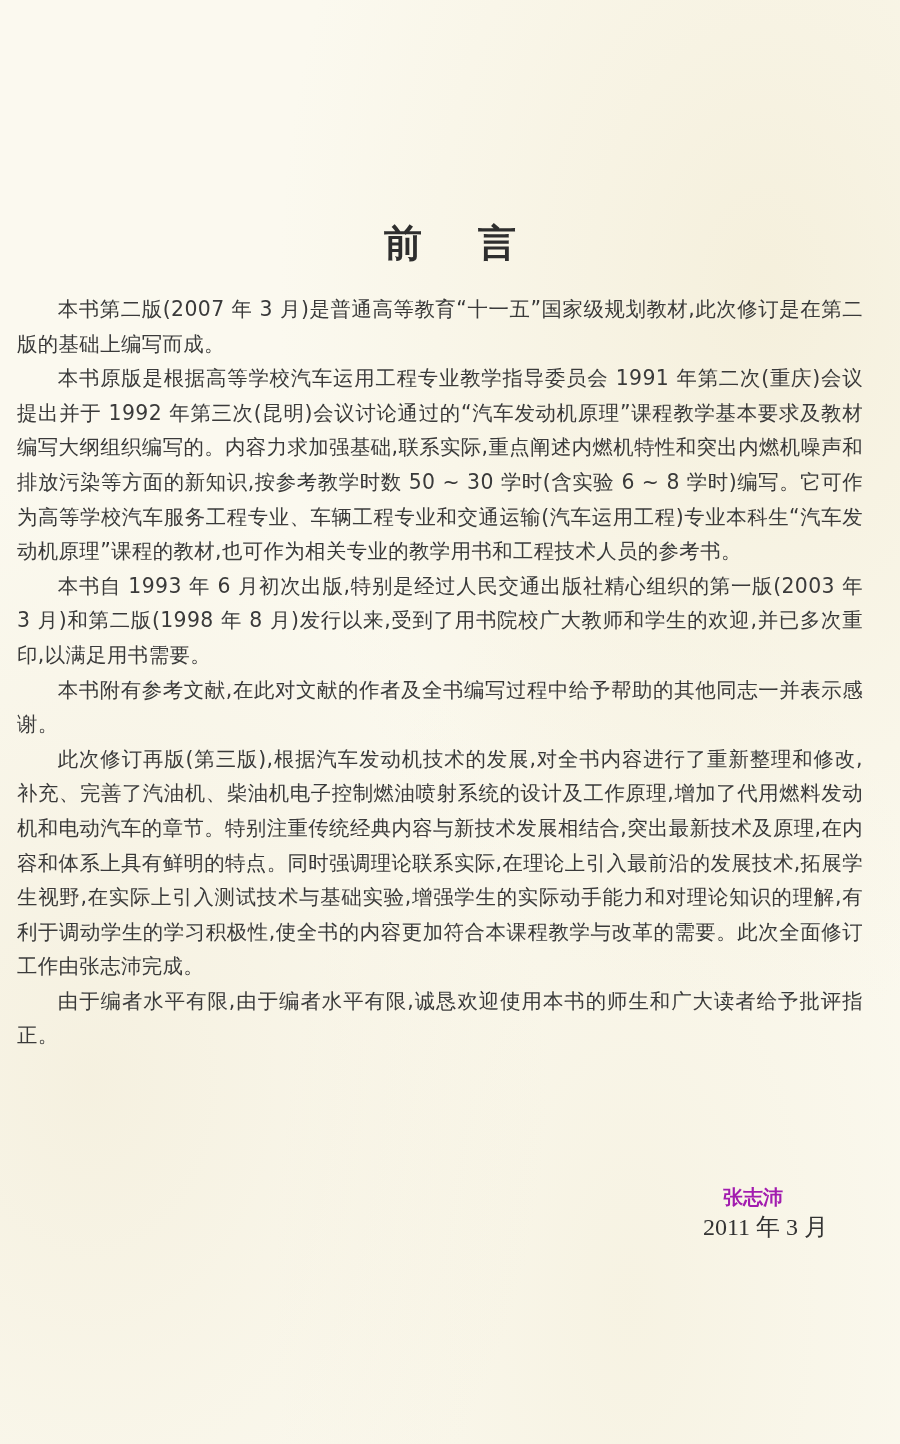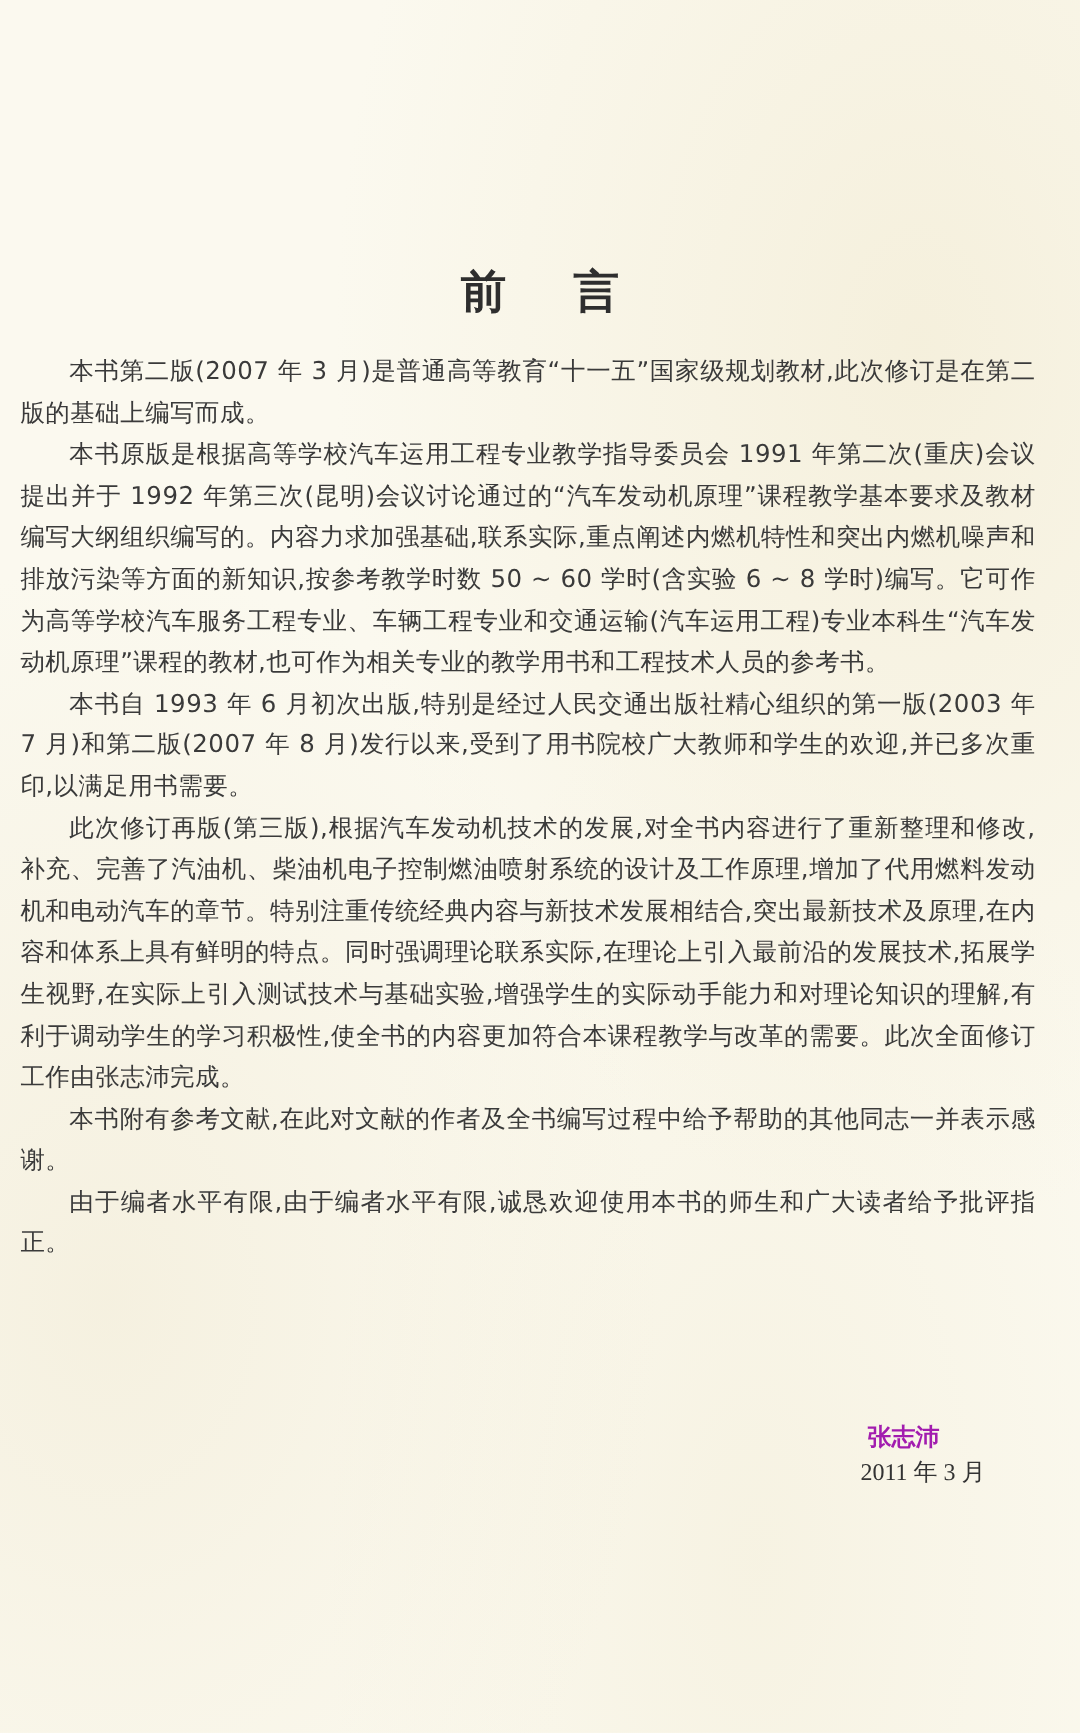--- a/index.html
+++ b/index.html
@@ -93,7 +93,7 @@
 
   <div class="body">
     <p class="para">本书第二版(2007 年 3 月)是普通高等教育“十一五”国家级规划教材,此次修订是在第二版的基础上编写而成。</p>
-    <p class="para">本书原版是根据高等学校汽车运用工程专业教学指导委员会 1991 年第二次(重庆)会议提出并于 1992 年第三次(昆明)会议讨论通过的“汽车发动机原理”课程教学基本要求及教材编写大纲组织编写的。内容力求加强基础,联系实际,重点阐述内燃机特性和突出内燃机噪声和排放污染等方面的新知识,按参考教学时数 50 ~ 60 学时(含实验 6 ~ 8 学时)编写。它可作为高等学校汽车服务工程专业、车辆工程专业和交通运输(汽车运用工程)专业本科生“汽车发动机原理”课程的教材,也可作为相关专业的教学用书和工程技术人员的参考书。</p>
+    <p class="para">本书原版是根据高等学校汽车运用工程专业教学指导委员会 1991 年第二次(重庆)会议提出并于 1992 年第三次(昆明)会议讨论通过的“汽车发动机原理”课程教学基本要求及教材编写大纲组织编写的。内容力求加强基础,联系实际,重点阐述内燃机特性和突出内燃机噪声和排放污染等方面的新知识,按参考教学时数 50 ~ 30 学时(含实验 6 ~ 8 学时)编写。它可作为高等学校汽车服务工程专业、车辆工程专业和交通运输(汽车运用工程)专业本科生“汽车发动机原理”课程的教材,也可作为相关专业的教学用书和工程技术人员的参考书。</p>
     <p class="para">本书自 1993 年 6 月初次出版,特别是经过人民交通出版社精心组织的第一版(2003 年 7 月)和第二版(2007 年 8 月)发行以来,受到了用书院校广大教师和学生的欢迎,并已多次重印,以满足用书需要。</p>
     <p class="para">此次修订再版(第三版),根据汽车发动机技术的发展,对全书内容进行了重新整理和修改,补充、完善了汽油机、柴油机电子控制燃油喷射系统的设计及工作原理,增加了代用燃料发动机和电动汽车的章节。特别注重传统经典内容与新技术发展相结合,突出最新技术及原理,在内容和体系上具有鲜明的特点。同时强调理论联系实际,在理论上引入最前沿的发展技术,拓展学生视野,在实际上引入测试技术与基础实验,增强学生的实际动手能力和对理论知识的理解,有利于调动学生的学习积极性,使全书的内容更加符合本课程教学与改革的需要。此次全面修订工作由张志沛完成。</p>
     <p class="para">本书附有参考文献,在此对文献的作者及全书编写过程中给予帮助的其他同志一并表示感谢。</p>

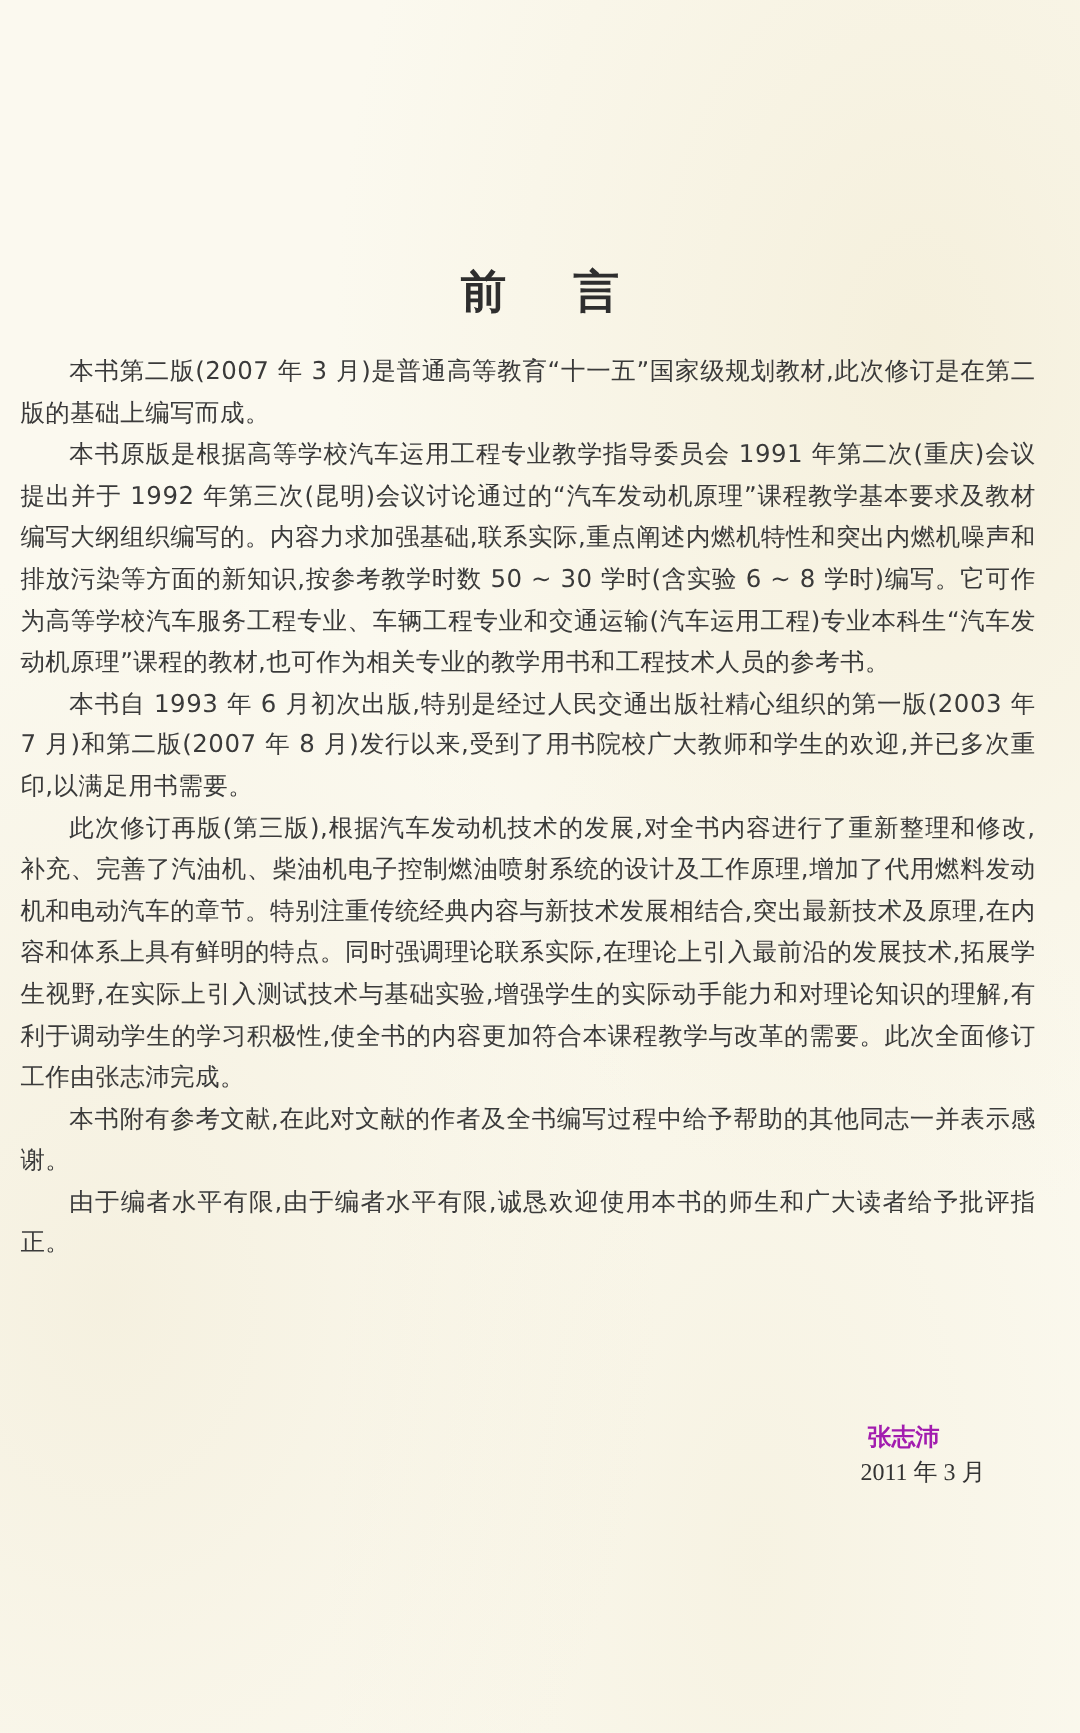--- a/index.html
+++ b/index.html
@@ -94,7 +94,7 @@
   <div class="body">
     <p class="para">本书第二版(2007 年 3 月)是普通高等教育“十一五”国家级规划教材,此次修订是在第二版的基础上编写而成。</p>
     <p class="para">本书原版是根据高等学校汽车运用工程专业教学指导委员会 1991 年第二次(重庆)会议提出并于 1992 年第三次(昆明)会议讨论通过的“汽车发动机原理”课程教学基本要求及教材编写大纲组织编写的。内容力求加强基础,联系实际,重点阐述内燃机特性和突出内燃机噪声和排放污染等方面的新知识,按参考教学时数 50 ~ 30 学时(含实验 6 ~ 8 学时)编写。它可作为高等学校汽车服务工程专业、车辆工程专业和交通运输(汽车运用工程)专业本科生“汽车发动机原理”课程的教材,也可作为相关专业的教学用书和工程技术人员的参考书。</p>
-    <p class="para">本书自 1993 年 6 月初次出版,特别是经过人民交通出版社精心组织的第一版(2003 年 7 月)和第二版(2007 年 8 月)发行以来,受到了用书院校广大教师和学生的欢迎,并已多次重印,以满足用书需要。</p>
+    <p class="para">本书自 1993 年 6 月初次出版,特别是经过人民交通出版社精心组织的第一版(2003 年 3 月)和第二版(1998 年 8 月)发行以来,受到了用书院校广大教师和学生的欢迎,并已多次重印,以满足用书需要。</p>
     <p class="para">此次修订再版(第三版),根据汽车发动机技术的发展,对全书内容进行了重新整理和修改,补充、完善了汽油机、柴油机电子控制燃油喷射系统的设计及工作原理,增加了代用燃料发动机和电动汽车的章节。特别注重传统经典内容与新技术发展相结合,突出最新技术及原理,在内容和体系上具有鲜明的特点。同时强调理论联系实际,在理论上引入最前沿的发展技术,拓展学生视野,在实际上引入测试技术与基础实验,增强学生的实际动手能力和对理论知识的理解,有利于调动学生的学习积极性,使全书的内容更加符合本课程教学与改革的需要。此次全面修订工作由张志沛完成。</p>
     <p class="para">本书附有参考文献,在此对文献的作者及全书编写过程中给予帮助的其他同志一并表示感谢。</p>
     <p class="para">由于编者水平有限,由于编者水平有限,诚恳欢迎使用本书的师生和广大读者给予批评指正。</p>

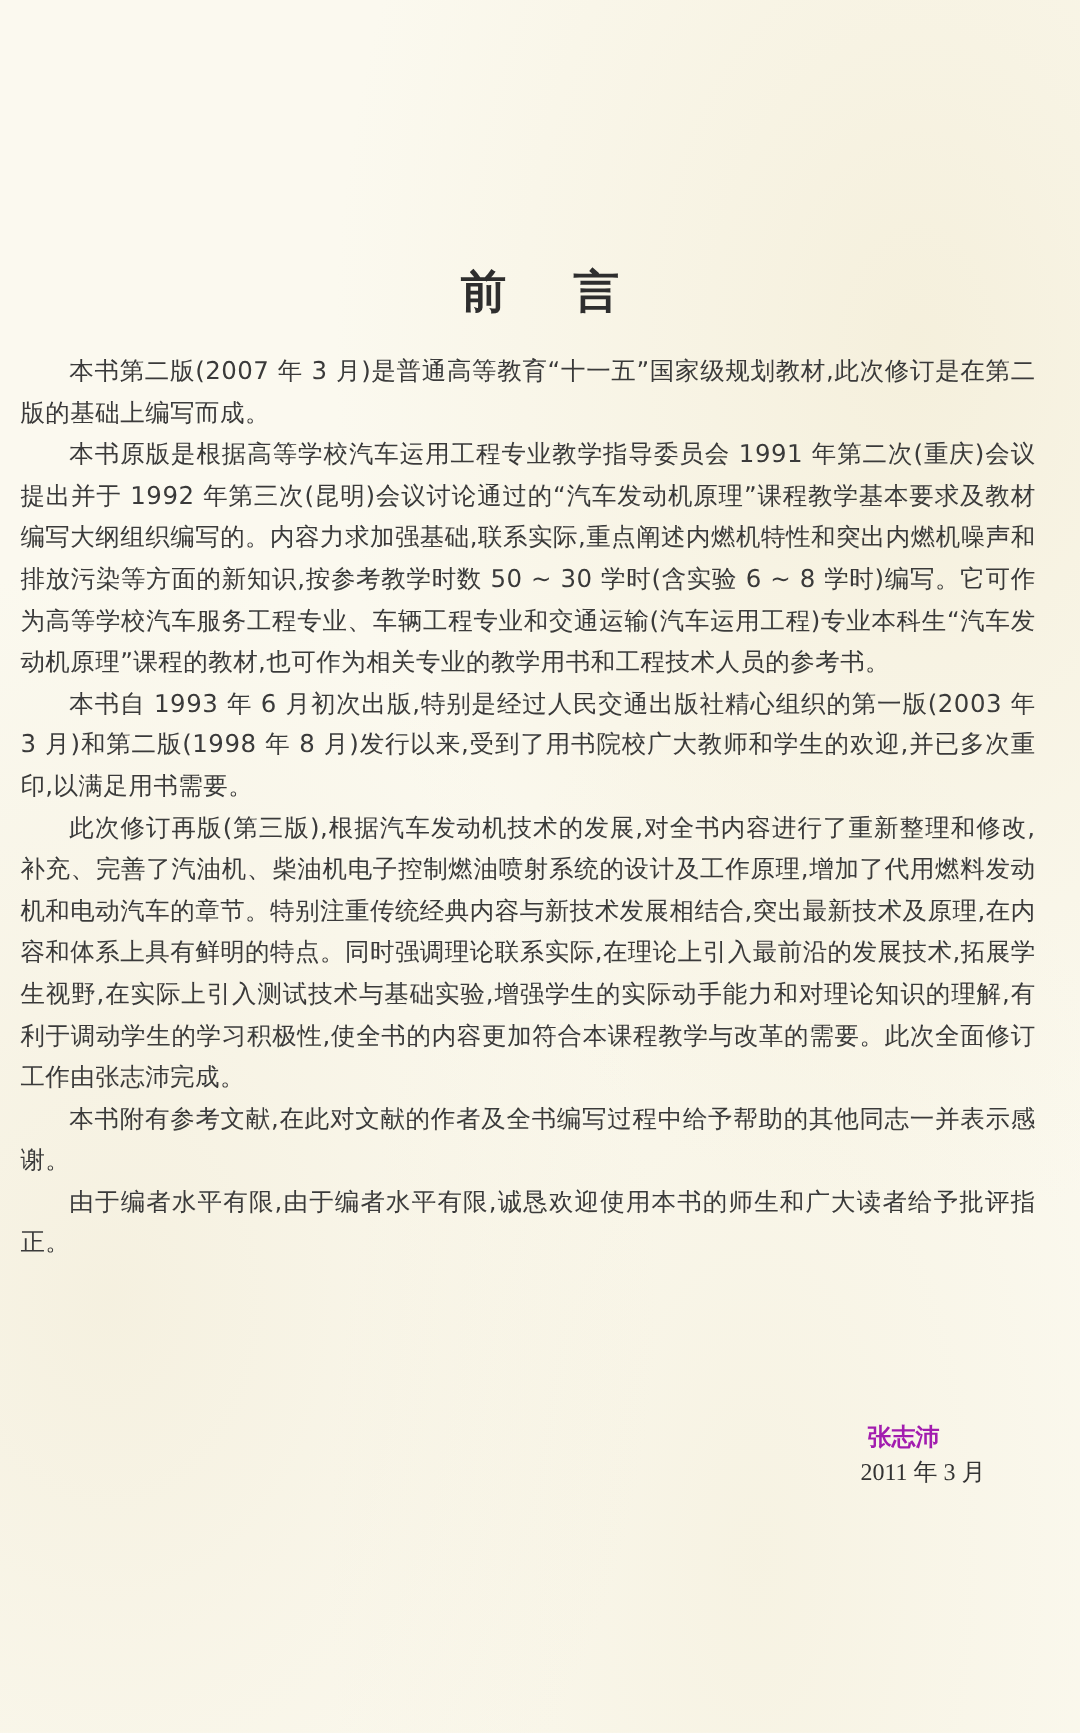--- a/index.html
+++ b/index.html
@@ -95,8 +95,8 @@
     <p class="para">本书第二版(2007 年 3 月)是普通高等教育“十一五”国家级规划教材,此次修订是在第二版的基础上编写而成。</p>
     <p class="para">本书原版是根据高等学校汽车运用工程专业教学指导委员会 1991 年第二次(重庆)会议提出并于 1992 年第三次(昆明)会议讨论通过的“汽车发动机原理”课程教学基本要求及教材编写大纲组织编写的。内容力求加强基础,联系实际,重点阐述内燃机特性和突出内燃机噪声和排放污染等方面的新知识,按参考教学时数 50 ~ 30 学时(含实验 6 ~ 8 学时)编写。它可作为高等学校汽车服务工程专业、车辆工程专业和交通运输(汽车运用工程)专业本科生“汽车发动机原理”课程的教材,也可作为相关专业的教学用书和工程技术人员的参考书。</p>
     <p class="para">本书自 1993 年 6 月初次出版,特别是经过人民交通出版社精心组织的第一版(2003 年 3 月)和第二版(1998 年 8 月)发行以来,受到了用书院校广大教师和学生的欢迎,并已多次重印,以满足用书需要。</p>
+    <p class="para">本书附有参考文献,在此对文献的作者及全书编写过程中给予帮助的其他同志一并表示感谢。</p>
     <p class="para">此次修订再版(第三版),根据汽车发动机技术的发展,对全书内容进行了重新整理和修改,补充、完善了汽油机、柴油机电子控制燃油喷射系统的设计及工作原理,增加了代用燃料发动机和电动汽车的章节。特别注重传统经典内容与新技术发展相结合,突出最新技术及原理,在内容和体系上具有鲜明的特点。同时强调理论联系实际,在理论上引入最前沿的发展技术,拓展学生视野,在实际上引入测试技术与基础实验,增强学生的实际动手能力和对理论知识的理解,有利于调动学生的学习积极性,使全书的内容更加符合本课程教学与改革的需要。此次全面修订工作由张志沛完成。</p>
-    <p class="para">本书附有参考文献,在此对文献的作者及全书编写过程中给予帮助的其他同志一并表示感谢。</p>
     <p class="para">由于编者水平有限,由于编者水平有限,诚恳欢迎使用本书的师生和广大读者给予批评指正。</p>
   </div>
 

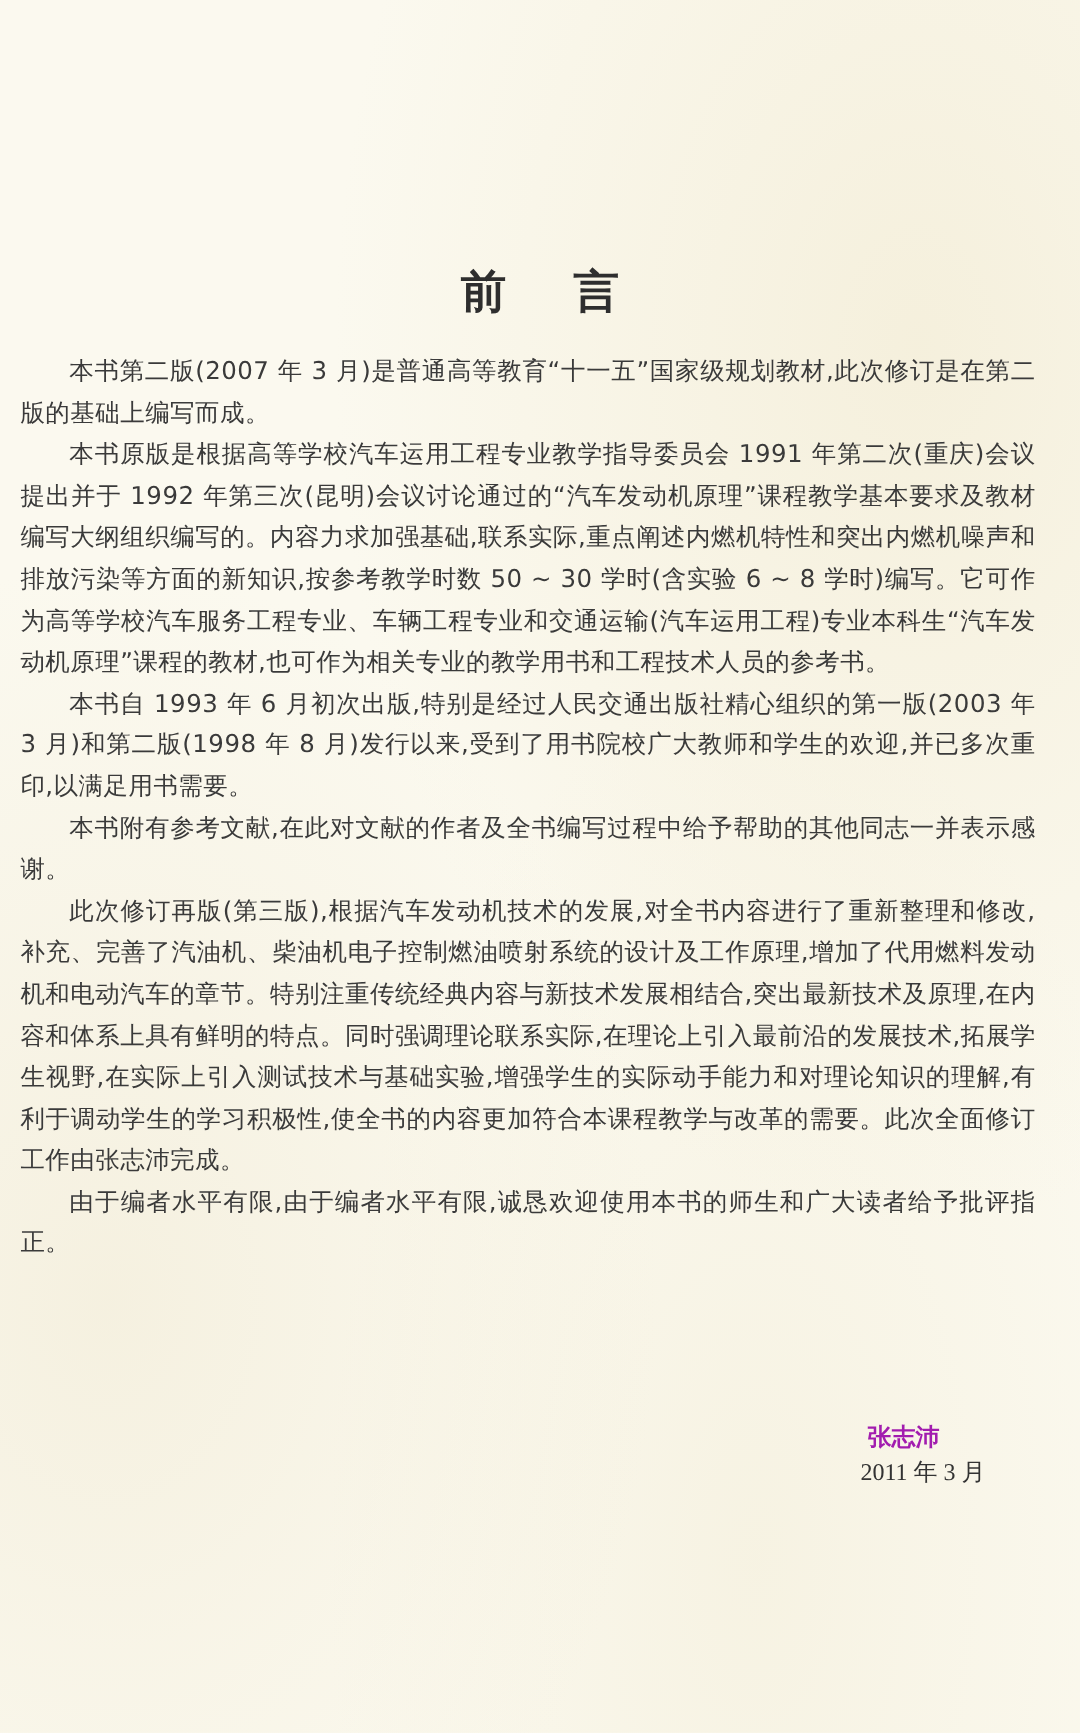--- a/index.html
+++ b/index.html
@@ -75,9 +75,9 @@
   }
   .sig-date {
     position: absolute;
-    left: 57px;
+    left: 43px;
     top: 32px;
-    font-size: 20px;
+    font-size: 24px;
     color: #333;
     white-space: nowrap;
     line-height: 30px;

